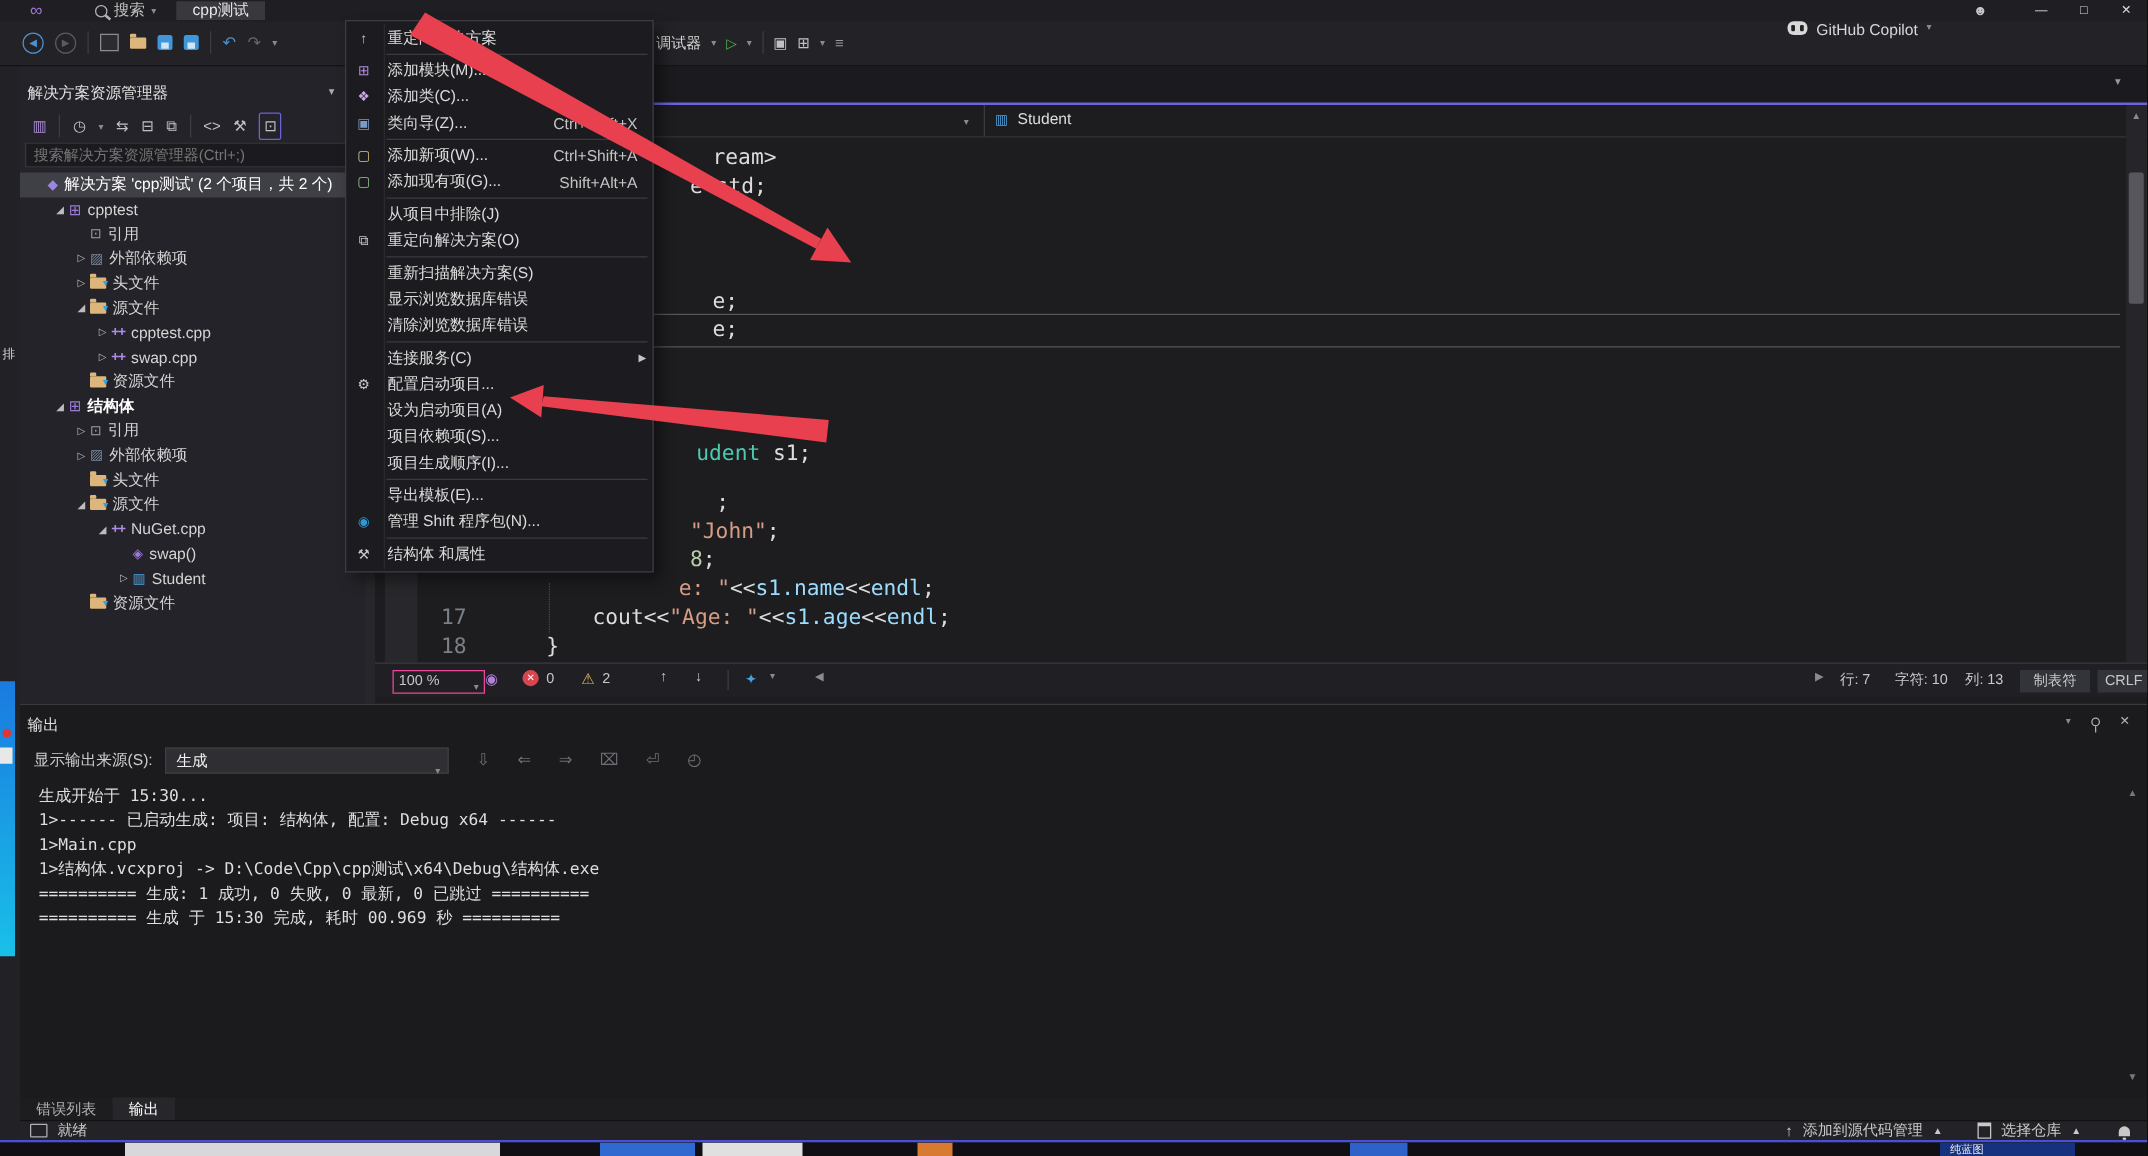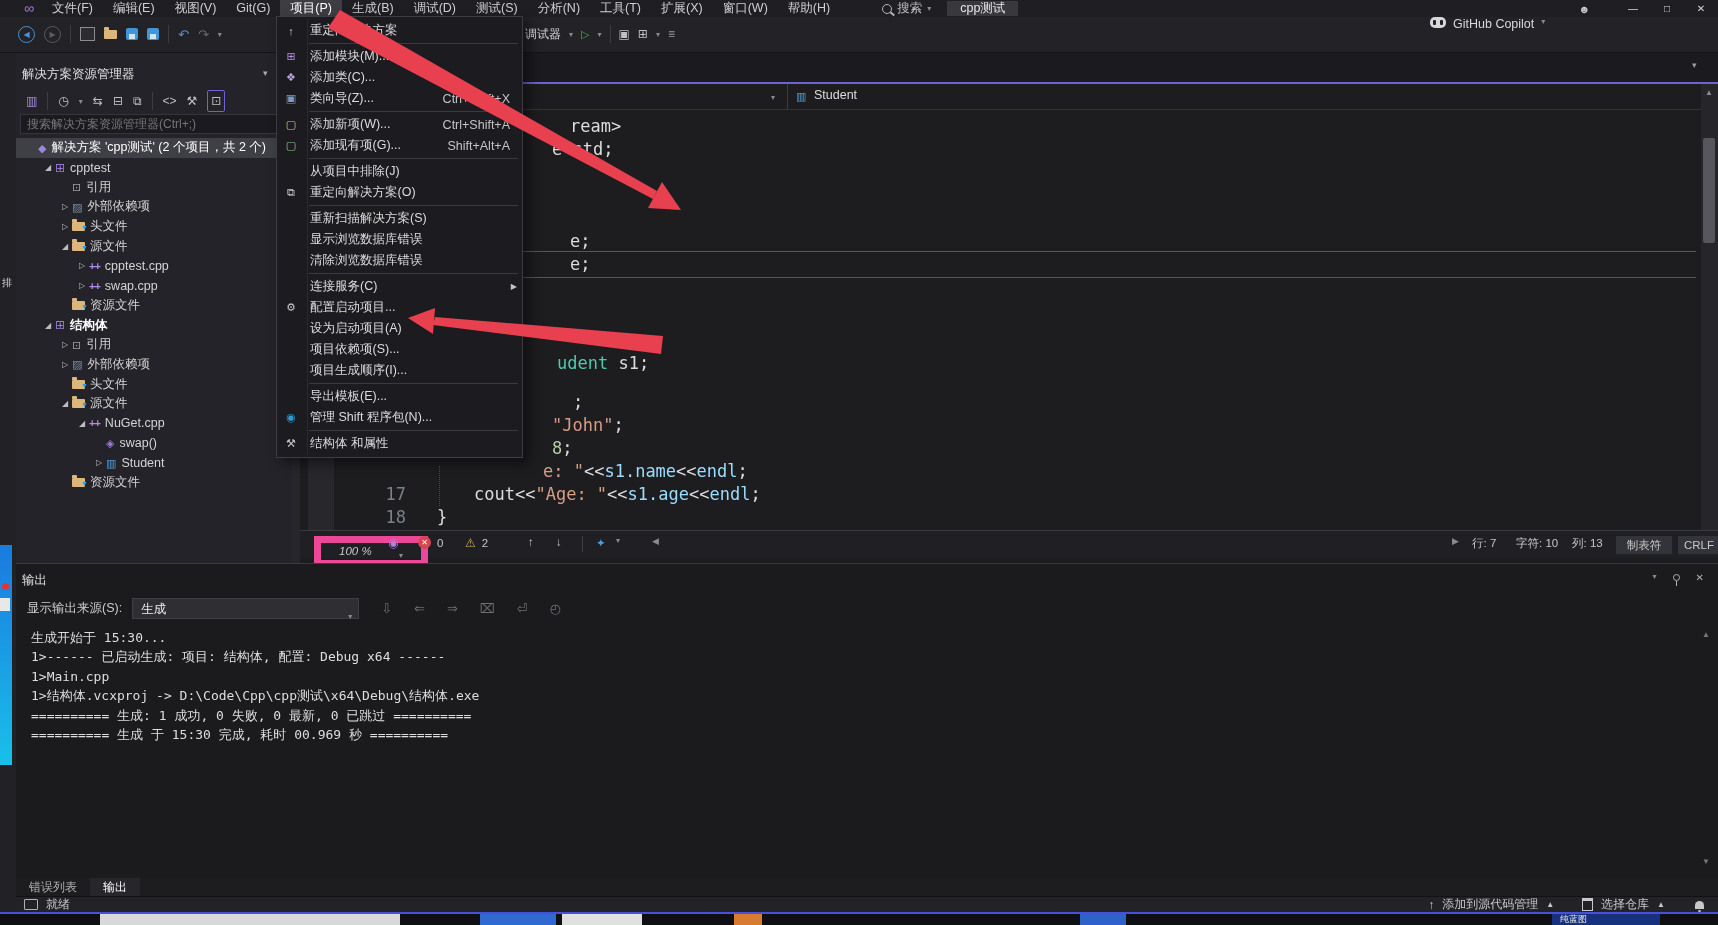--- a/index.html
+++ b/index.html
@@ -178,21 +178,6 @@
 
   <header id="titlebar">
     <span id="vs-logo">∞</span>
-    <nav id="menubar-items">
-        <span class="mb-item">文件(F)</span>
-        <span class="mb-item">编辑(E)</span>
-        <span class="mb-item">视图(V)</span>
-        <span class="mb-item">Git(G)</span>
-        <span class="mb-item active">项目(P)</span>
-        <span class="mb-item">生成(B)</span>
-        <span class="mb-item">调试(D)</span>
-        <span class="mb-item">测试(S)</span>
-        <span class="mb-item">分析(N)</span>
-        <span class="mb-item">工具(T)</span>
-        <span class="mb-item">扩展(X)</span>
-        <span class="mb-item">窗口(W)</span>
-        <span class="mb-item">帮助(H)</span>
-      </nav>
     <div id="tb-search">
       <span class="mag"></span>
       <span>搜索</span>

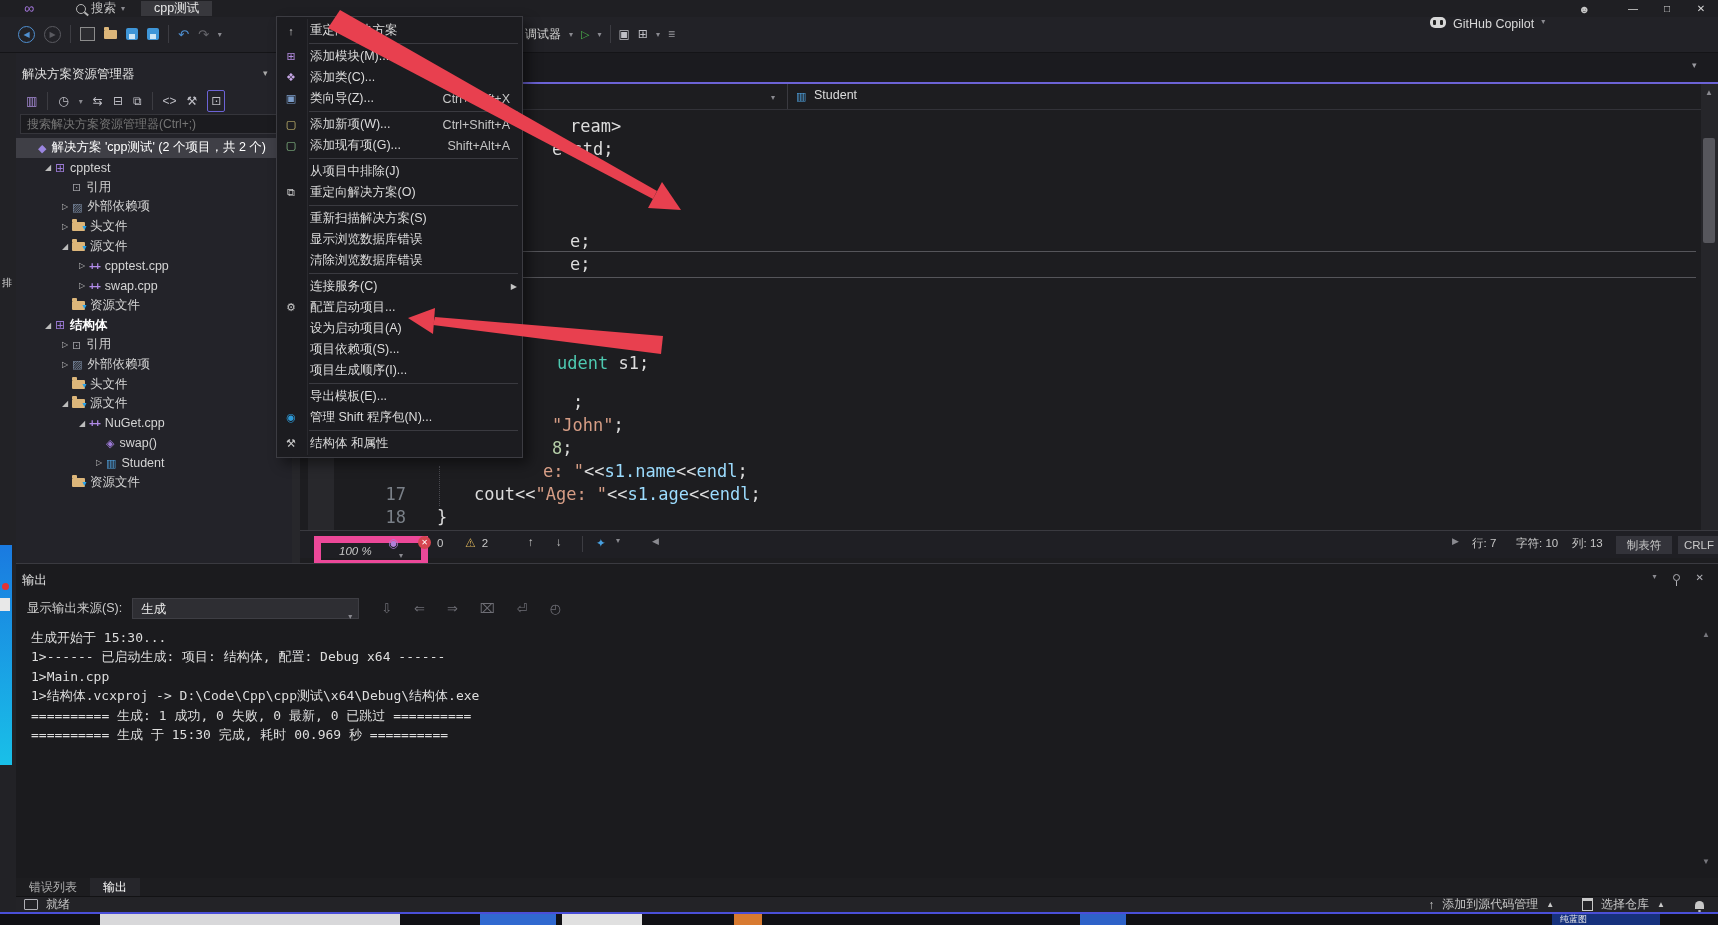--- a/index.html
+++ b/index.html
@@ -90,7 +90,7 @@
   #indent-guide{position:absolute;left:439px;top:466px;height:40px;border-left:1px dotted #4a4a50;}
   .code-line{position:absolute;left:0;width:100%;height:23px;line-height:23px;
              font-family:"DejaVu Sans Mono","Liberation Mono",monospace;font-size:17px;white-space:pre;}
-  .ln{position:absolute;left:352px;width:54px;text-align:right;color:#7a8088;}
+  .ln{position:absolute;left:336px;width:54px;text-align:center;color:#7a8088;}
   .frags{position:absolute;top:0;}
 
   #vscroll{position:absolute;left:1701px;top:84px;width:17px;height:446px;background:#26262a;}

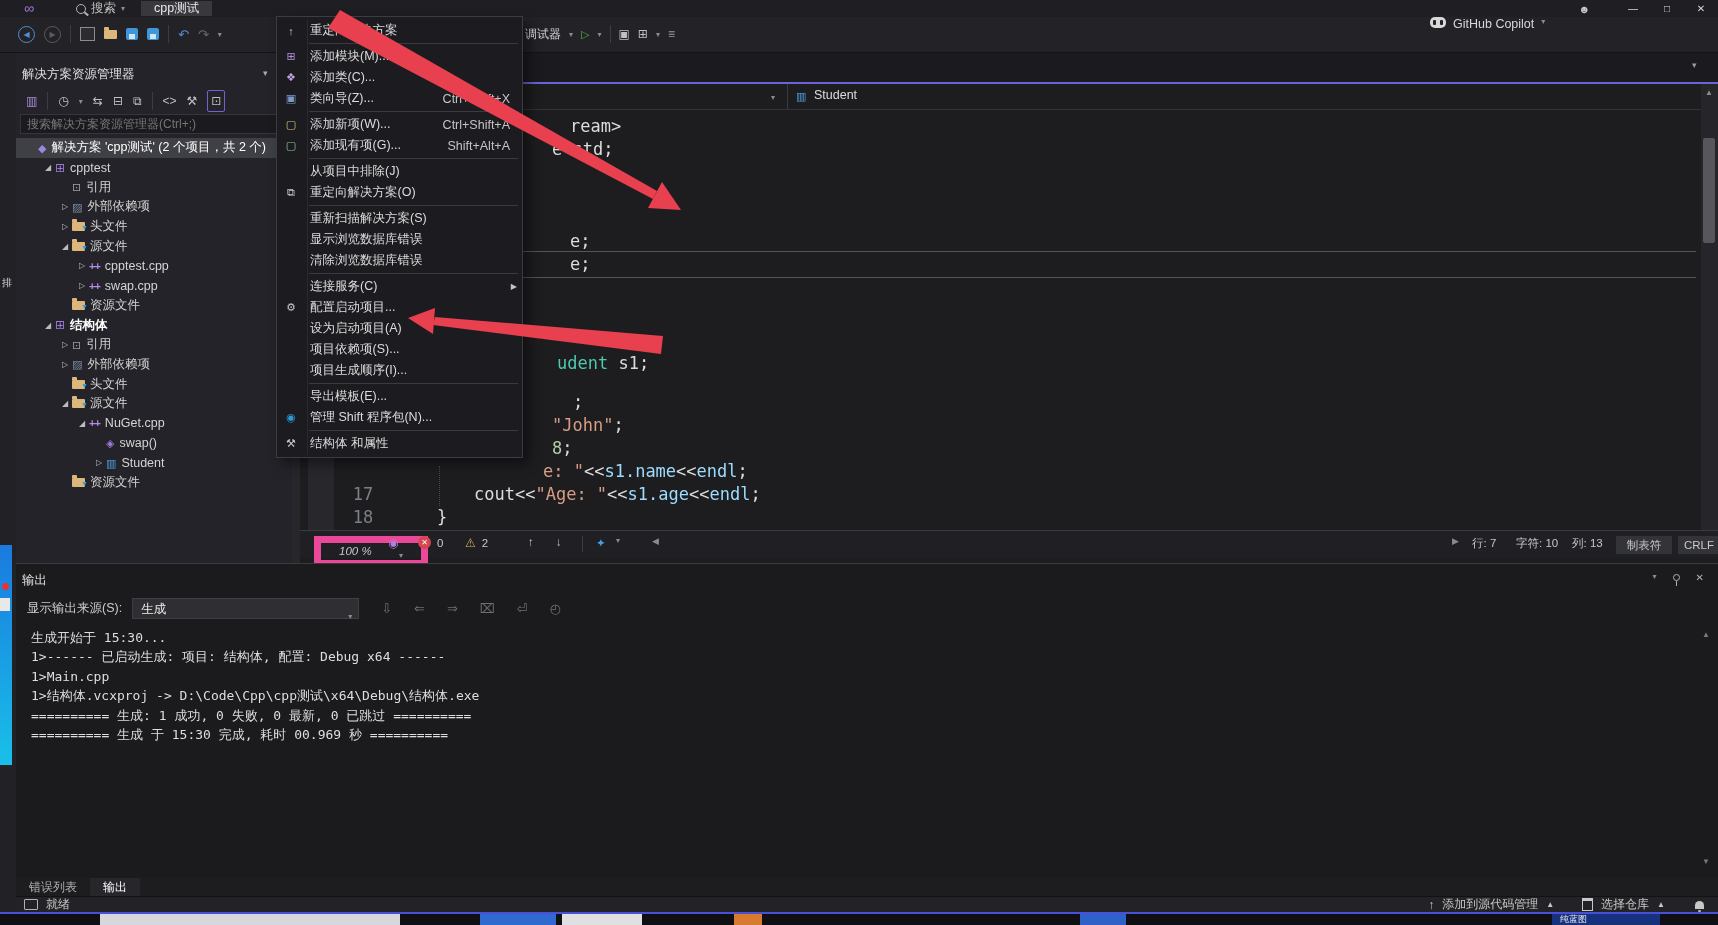--- a/index.html
+++ b/index.html
@@ -101,7 +101,7 @@
   #ed-status{position:absolute;left:300px;top:530px;width:1418px;height:28px;background:#1f1f24;border-top:1px solid #3a3a40;
              font-size:11.5px;color:#c8c8c8;box-sizing:border-box;}
   #ed-status .abs{top:5px;}
-  #zoom-combo{left:14px;width:64px;height:17px;border:7px solid #ec4899;padding:0 18px;line-height:17px;font-style:italic;}
+  #zoom-combo{left:14px;width:64px;height:17px;border:1px solid #ec4899;padding:0 4px;line-height:17px;}
   #zoom-combo .chev{float:right;margin-top:4px;}
   #intelli{left:88px;color:#b180d8;font-size:12px;}
   .errcirc{width:13px;height:13px;border-radius:50%;background:#d64550;color:#fff;font-size:8px;text-align:center;line-height:13px;display:inline-block;}

